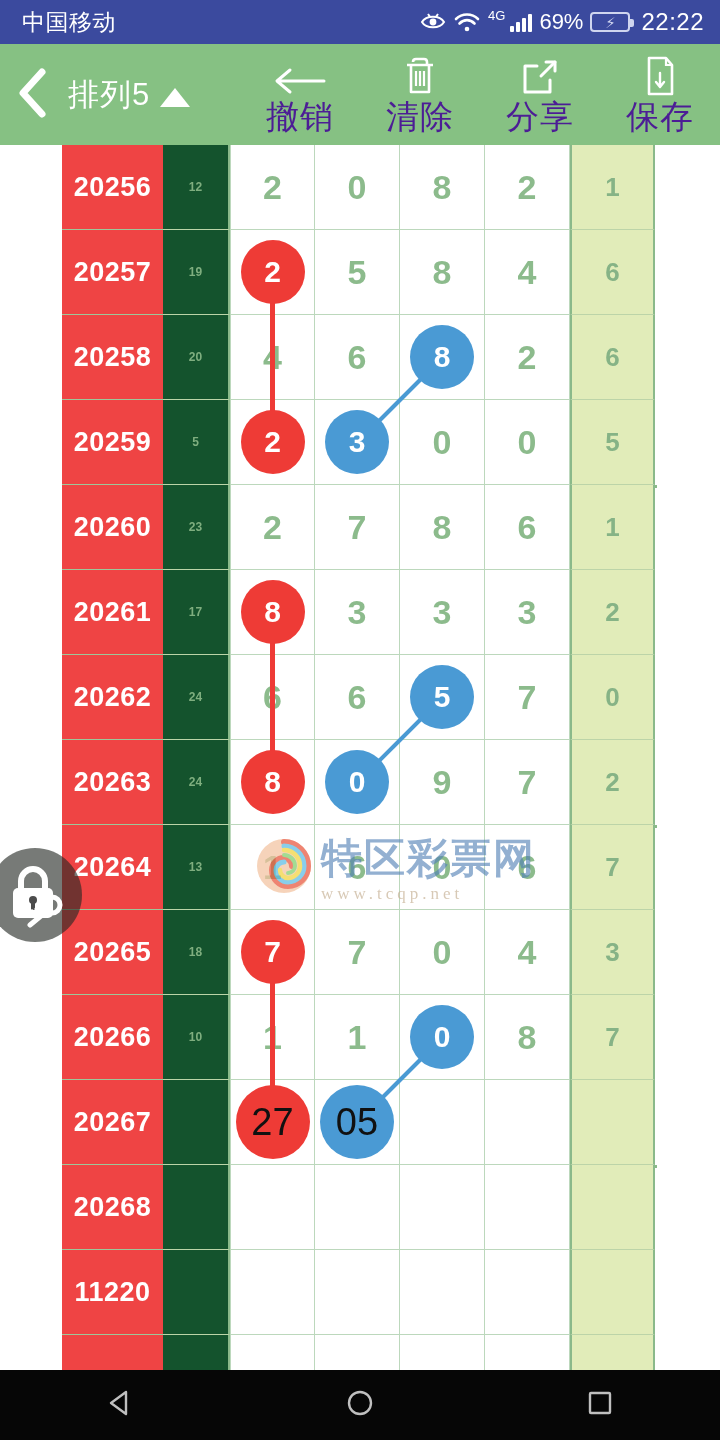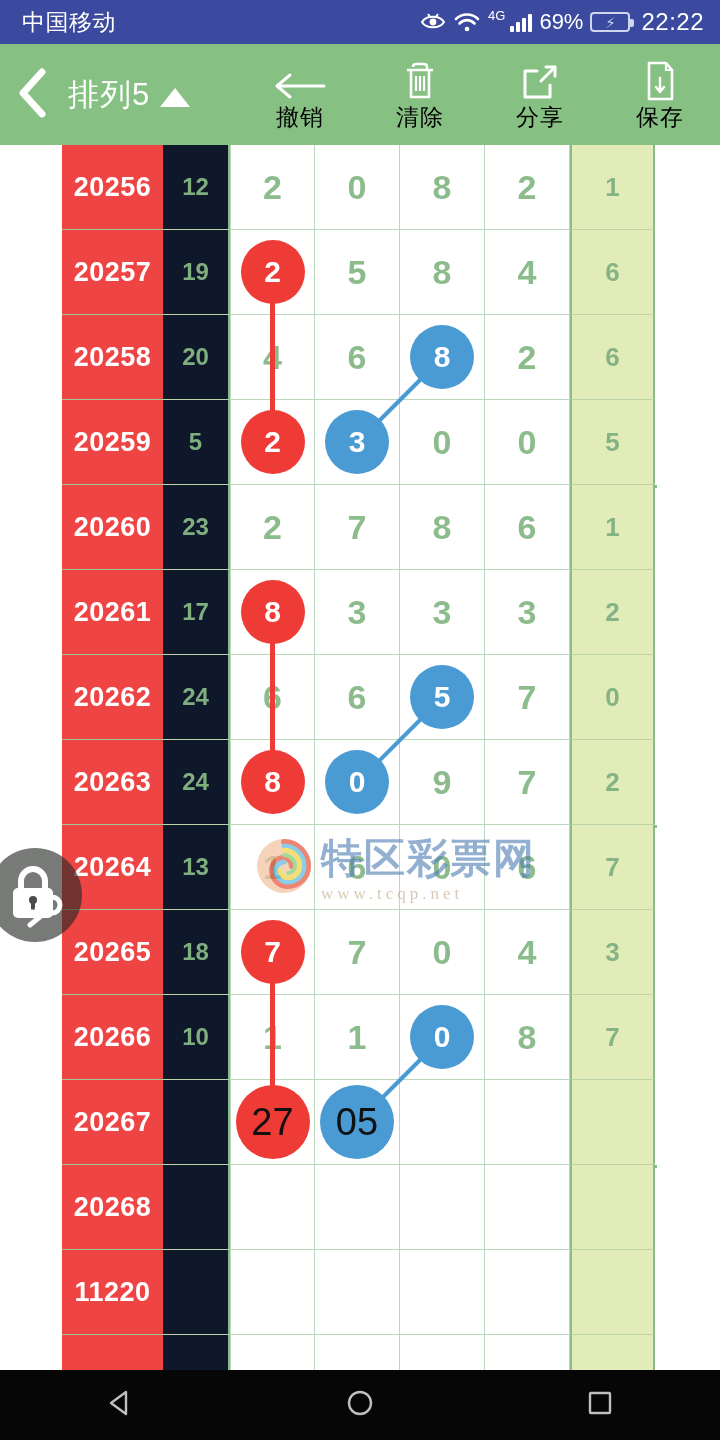--- a/index.html
+++ b/index.html
@@ -53,7 +53,7 @@
     align-items:center; justify-content:center; gap:2px; cursor:pointer;
   }
   .tb-btn .ic{ height:44px; display:flex; align-items:flex-end; justify-content:center; }
-  .tb-btn .lb{ font-size:23px; color:#000000; letter-spacing:1px; line-height:1.05;}
+  .tb-btn .lb{ font-size:33px; color:#4c1d95; letter-spacing:1px; line-height:1.05;}
 
   
   .table-wrap{

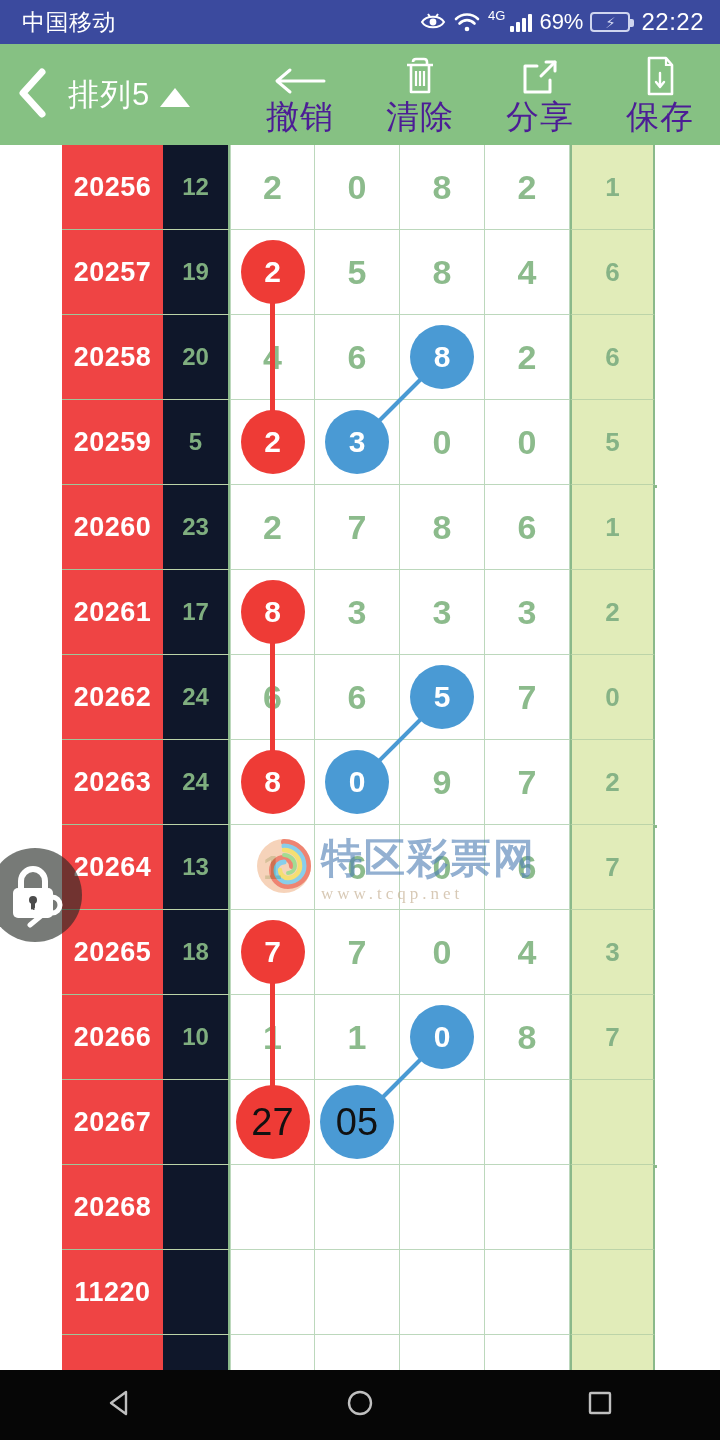--- a/index.html
+++ b/index.html
@@ -67,8 +67,8 @@
   .c-id{ width:101px; background:#ef4444; color:#ffffff;
          font-size:27px; font-weight:bold; letter-spacing:.5px;
          border-bottom:1px solid #9dc79a; }
-  .c-sum{ width:67px; background:#0f172a; color:#7fae7f;
-         font-size:24px; font-weight:bold;
+  .c-sum{ width:67px; background:#14532d; color:#7fae7f;
+         font-size:12px; font-weight:bold;
          border-right:2px solid #8ab98a; border-bottom:1px solid #bcd4a8; }
   .c-num{ width:85px; background:#ffffff; color:#8cbb8c;
          font-size:34px; font-weight:bold;

